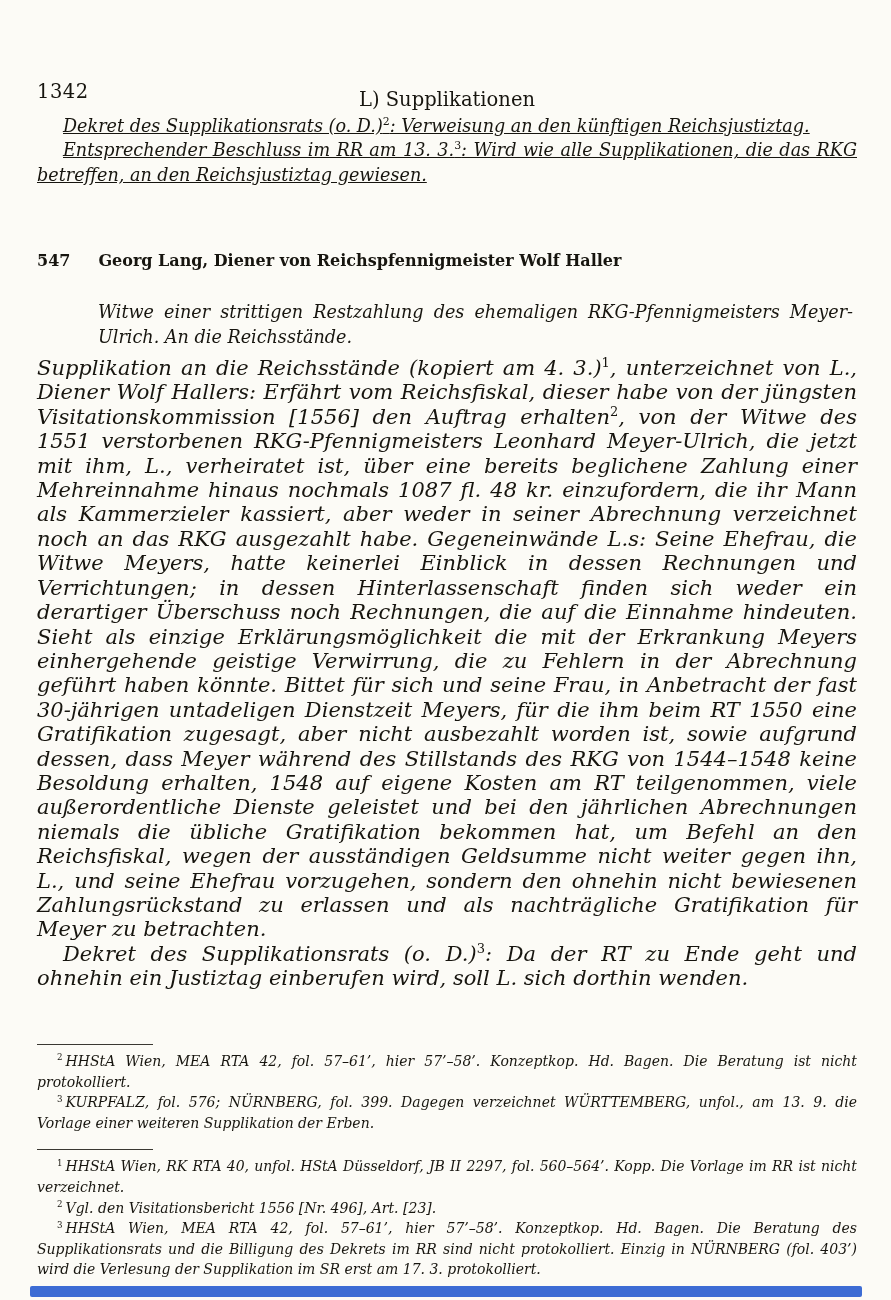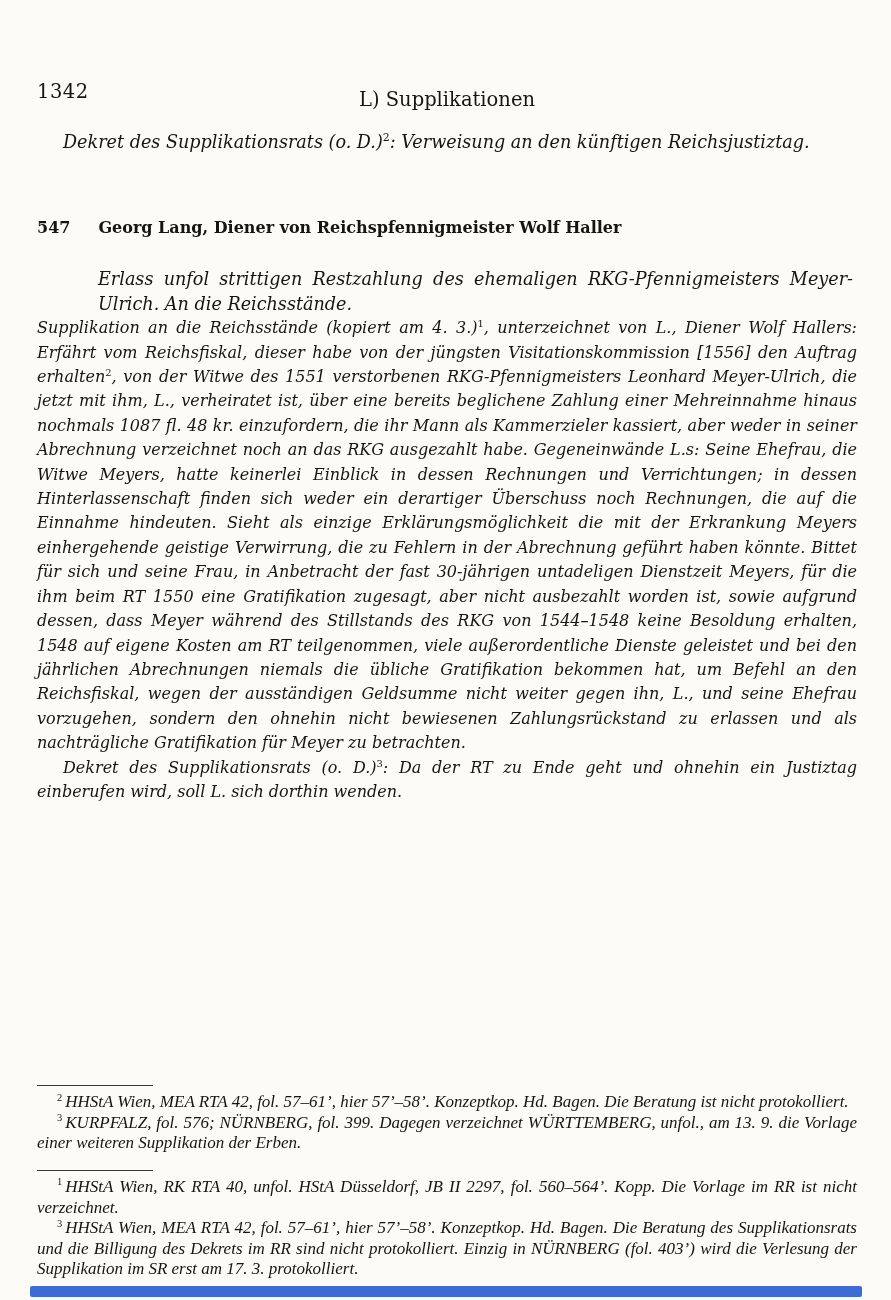--- a/index.html
+++ b/index.html
@@ -27,11 +27,12 @@
   .running-title { position: absolute; left: 50%; transform: translateX(-50%); top: 8px; }
 
   .intro {
-    margin-top: 24px;
+    margin-top: 8px;
     font-style: italic;
     font-size: 17.6px;
     line-height: 24.4px;
     text-align: justify;
+    text-decoration: underline;
   }
   .intro p, .body-text p { margin: 0; }
   p.indent { text-indent: 26px; }

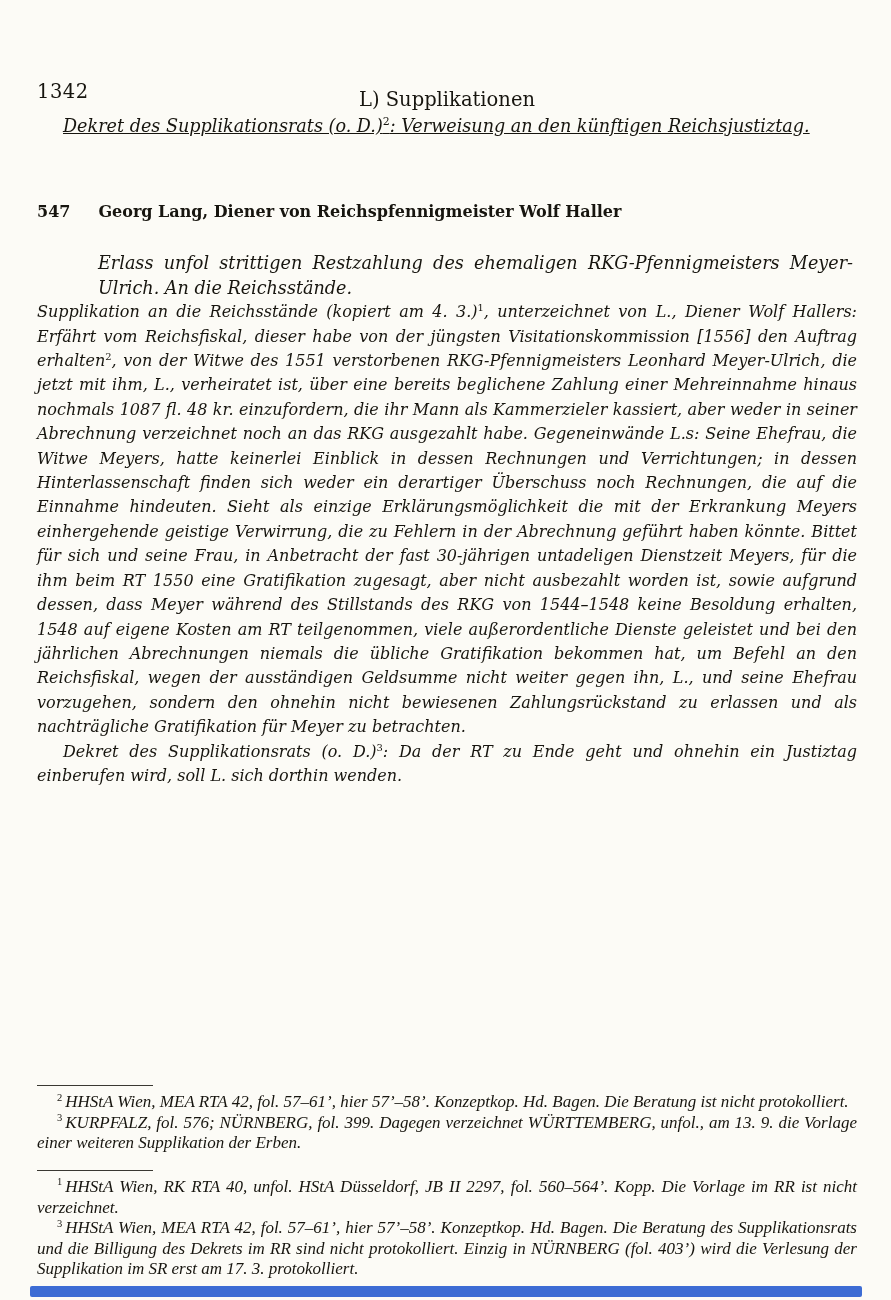--- a/index.html
+++ b/index.html
@@ -106,6 +106,7 @@
 
   <div class="intro">
     <p class="indent"><span>Dekret des Supplikationsrats (o. D.)</span><sup class="fn">2</sup><span>: Verweisung an den künftigen Reichsjustiztag.</span></p>
+    <p class="indent"><span>Entsprechender Beschluss im RR am 13. 3.</span><sup class="fn">3</sup><span>: Wird wie alle Supplikationen, die das RKG betreffen, an den Reichsjustiztag gewiesen.</span></p>
   </div>
 
   <h2 class="entry-heading" style="margin-bottom:0;">

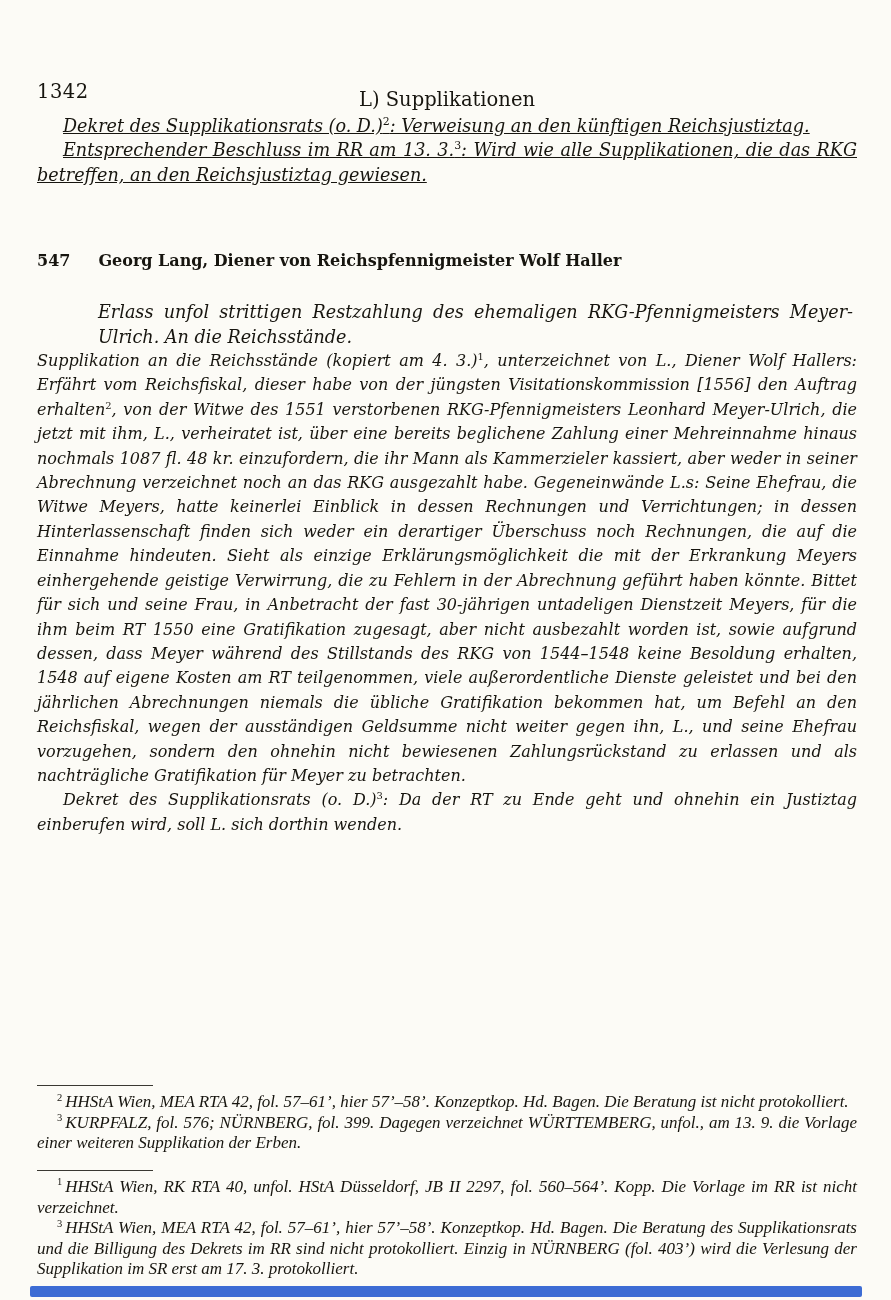--- a/index.html
+++ b/index.html
@@ -114,7 +114,7 @@
   </h2>
 
   <div class="abstract">
-    <p>Erlass unfol strittigen Restzahlung des ehemaligen RKG-Pfennigmeisters Meyer-Ulrich. An die Reichsstände.</p>
+    <p>Witwe einer strittigen Restzahlung des ehemaligen RKG-Pfennigmeisters Meyer-Ulrich. An die Reichsstände.</p>
   </div>
 
   <div class="body-text">

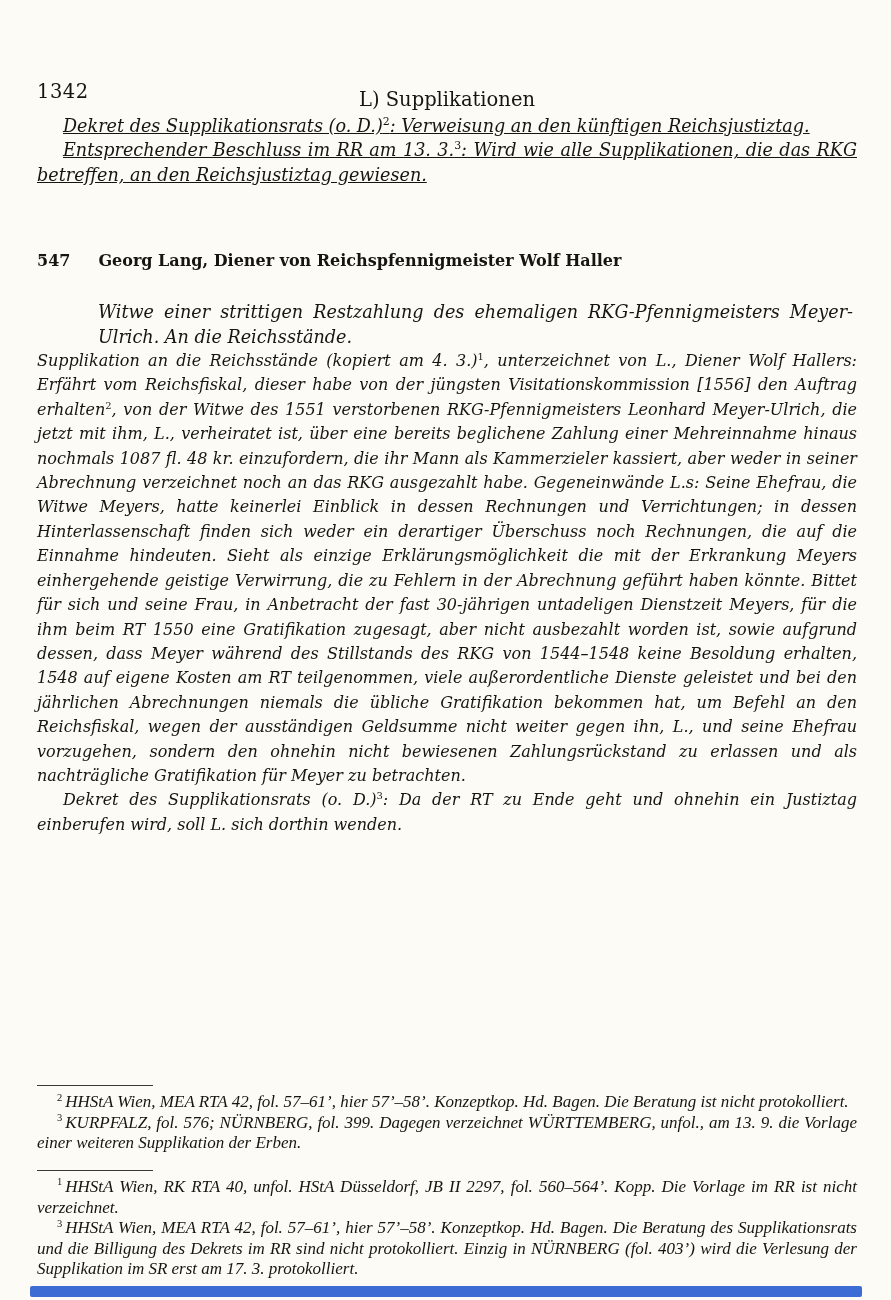--- a/index.html
+++ b/index.html
@@ -55,9 +55,9 @@
   .abstract p { margin: 0; }
 
   .body-text {
-    margin-top: 0;
+    margin-top: 7px;
     font-style: italic;
-    font-size: 16px;
+    font-size: 21px;
     line-height: 24.4px;
     text-align: justify;
   }

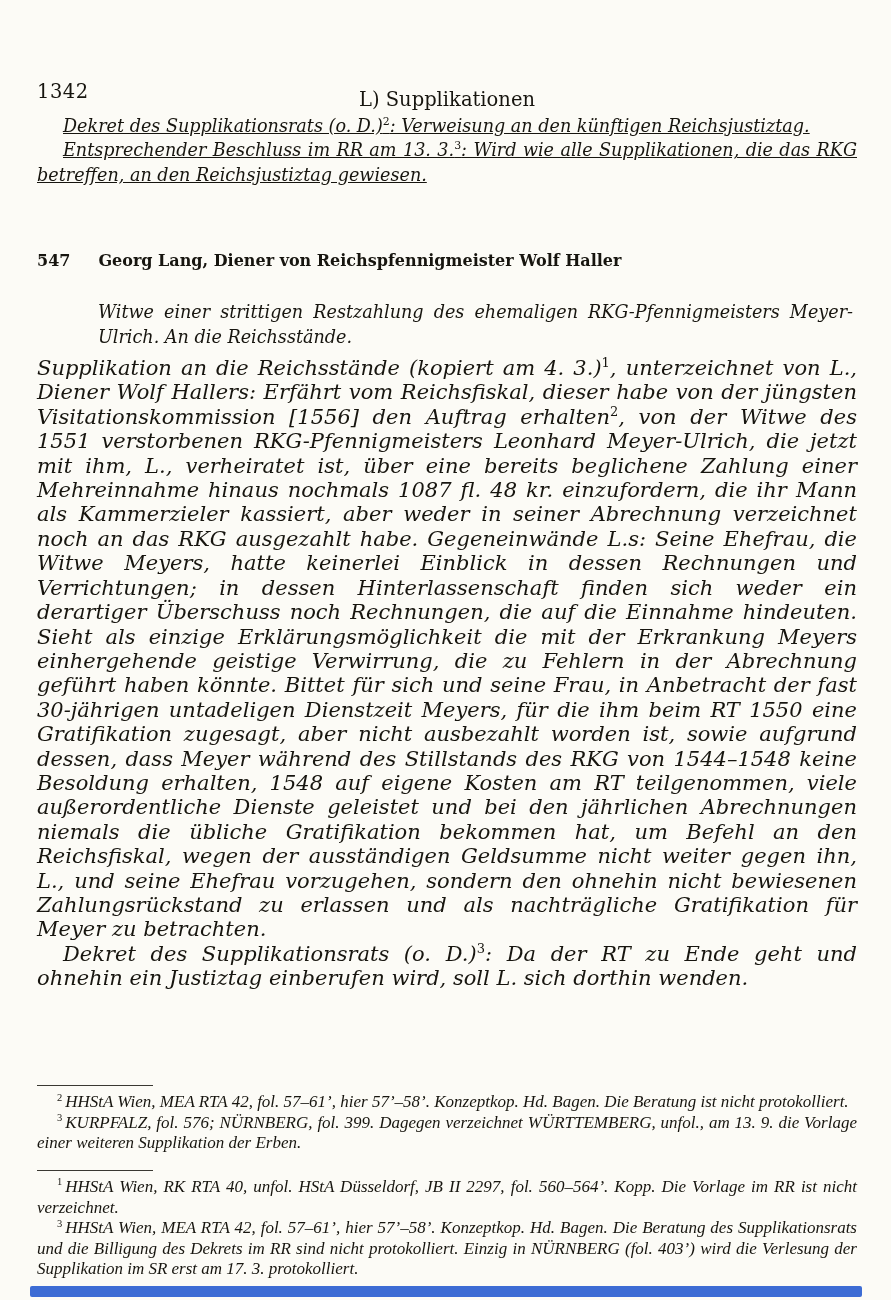--- a/index.html
+++ b/index.html
@@ -72,10 +72,9 @@
   .footnotes {
     margin-top: auto;
     font-style: italic;
-    font-size: 17px;
+    font-size: 14px;
     line-height: 20.6px;
     text-align: justify;
-    font-family: Liberation Serif, serif;
   }
   .fn-rule {
     width: 116px;

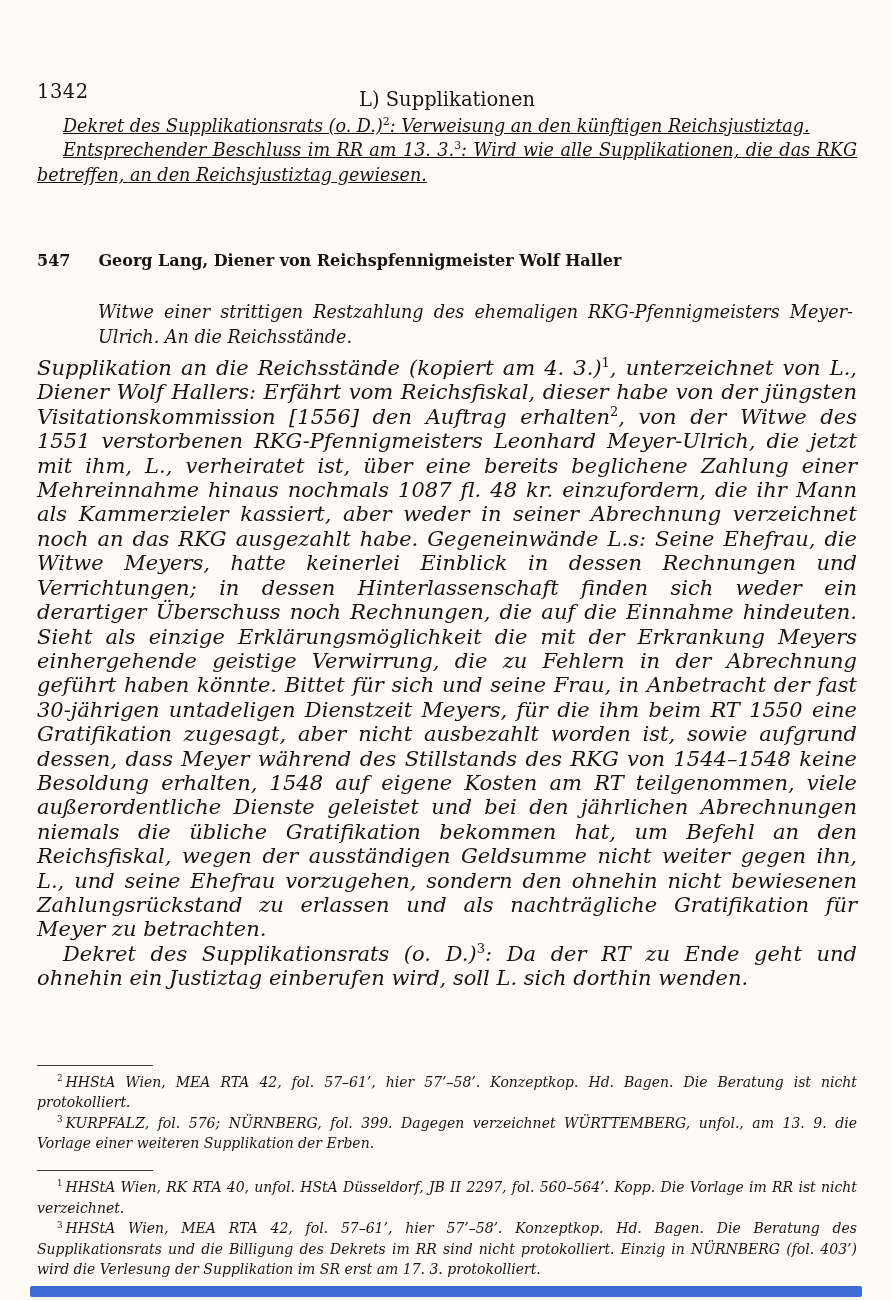--- a/index.html
+++ b/index.html
@@ -130,6 +130,7 @@
     <hr class="fn-rule second">
     <div class="fn-group">
       <p><sup class="fn">1</sup><span>HHStA Wien, RK RTA 40, unfol. HStA Düsseldorf, JB II 2297, fol. 560–564’. Kopp. Die Vorlage im RR ist nicht verzeichnet.</span></p>
+      <p><sup class="fn">2</sup><span>Vgl. den Visitationsbericht 1556 [Nr. 496], Art. [23].</span></p>
       <p><sup class="fn">3</sup><span>HHStA Wien, MEA RTA 42, fol. 57–61’, hier 57’–58’. Konzeptkop. Hd. Bagen. Die Beratung des Supplikationsrats und die Billigung des Dekrets im RR sind nicht protokolliert. Einzig in NÜRNBERG (fol. 403’) wird die Verlesung der Supplikation im SR erst am 17. 3. protokolliert.</span></p>
     </div>
   </div>

